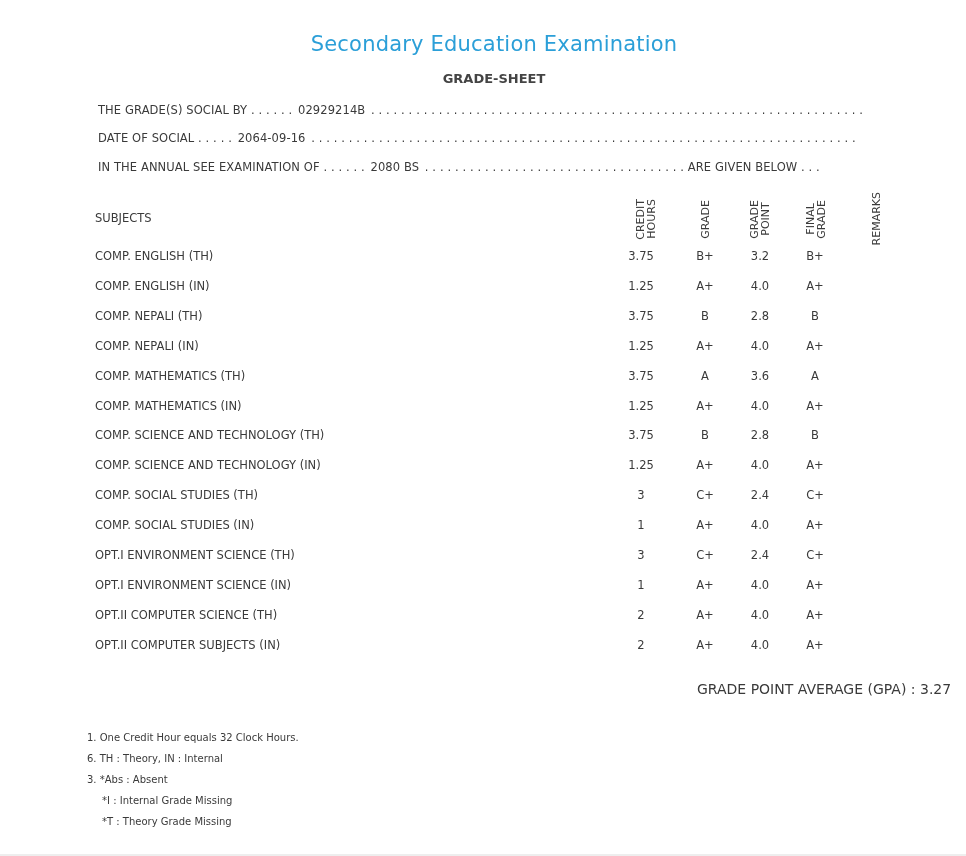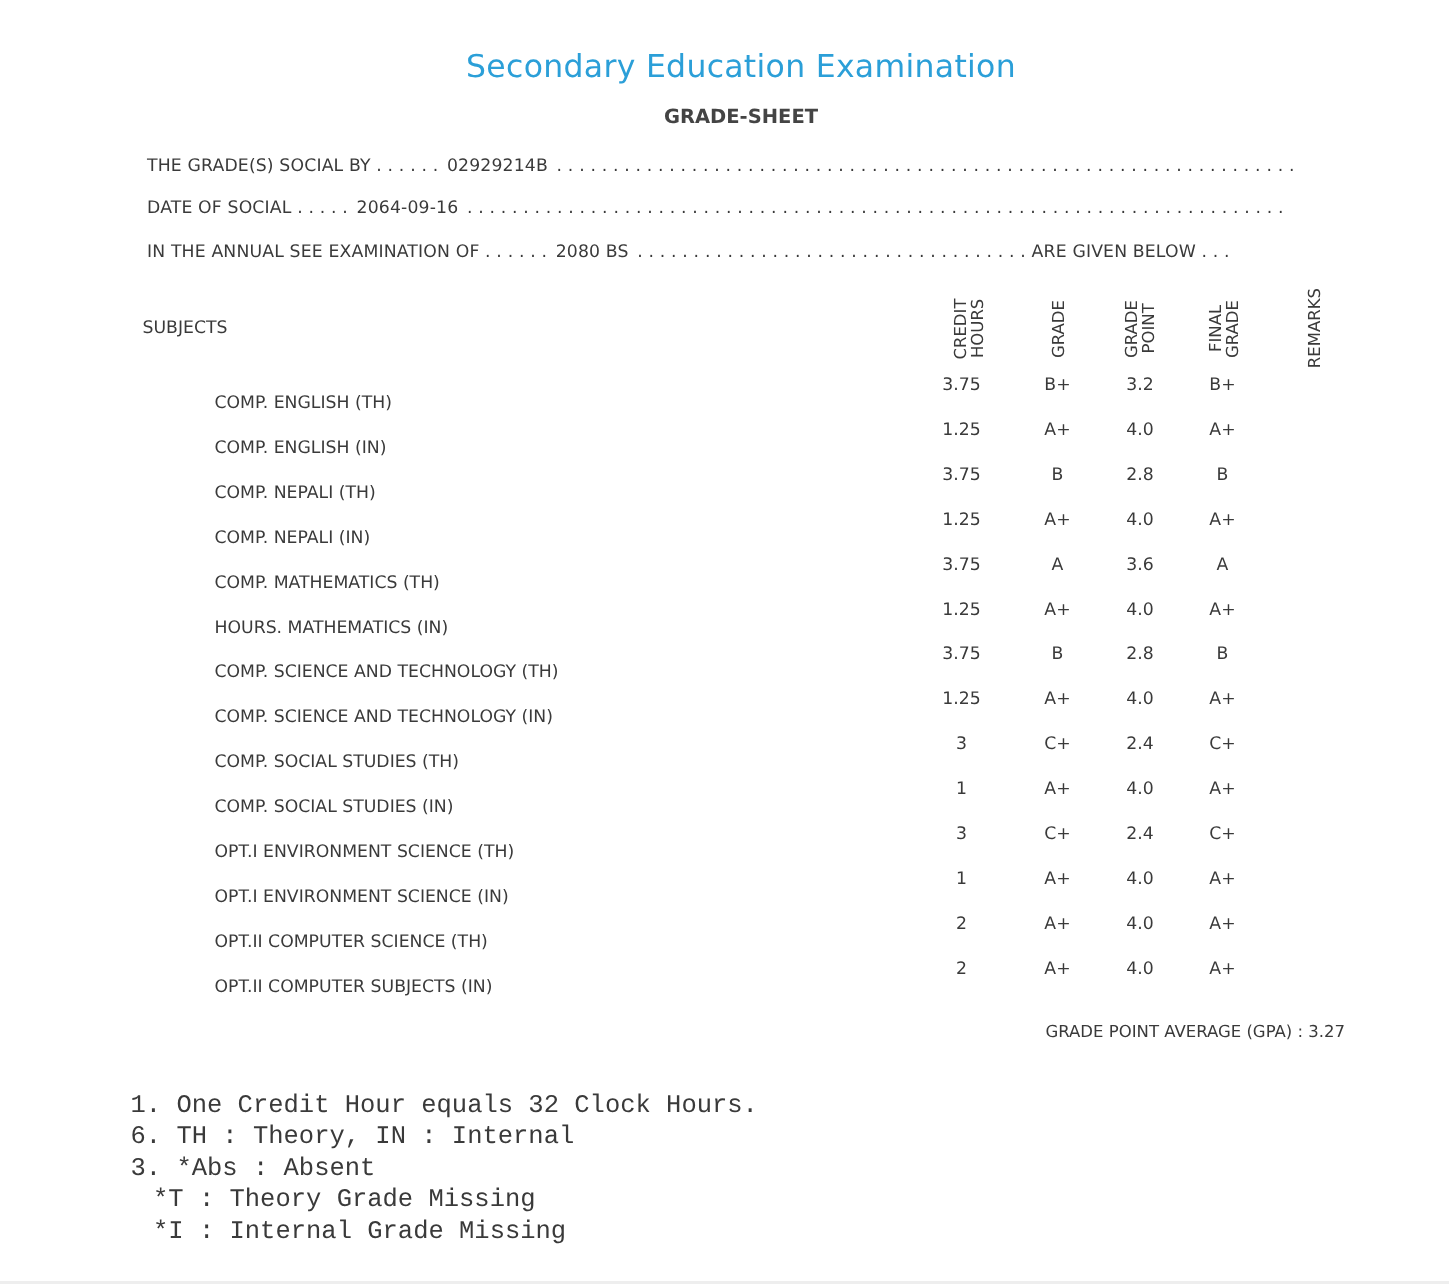--- a/index.html
+++ b/index.html
@@ -12,7 +12,7 @@
   .vhdr { position:absolute; top:196px; height:46px; display:flex; align-items:center; justify-content:center; }
   .vhdr span { writing-mode:vertical-rl; transform:rotate(180deg); font-size:11px; line-height:11px; text-align:center; white-space:pre-line; }
   .row { position:absolute; left:0; width:966px; height:30px; font-size:11.5px; }
-  .row .subj { position:absolute; left:95px; top:12px;margin-left:48px; }
+  .row .subj { position:absolute; left:95px; top:0; }
   .row .cell { position:absolute; top:0; width:40px; text-align:center; }
   .gpa { position:absolute; left:697px; top:681px; font-size:11px; }
   .notes { position:absolute; left:87px; top:727px; font-size:17px; line-height:21px;font-family:Liberation Mono, monospace; }

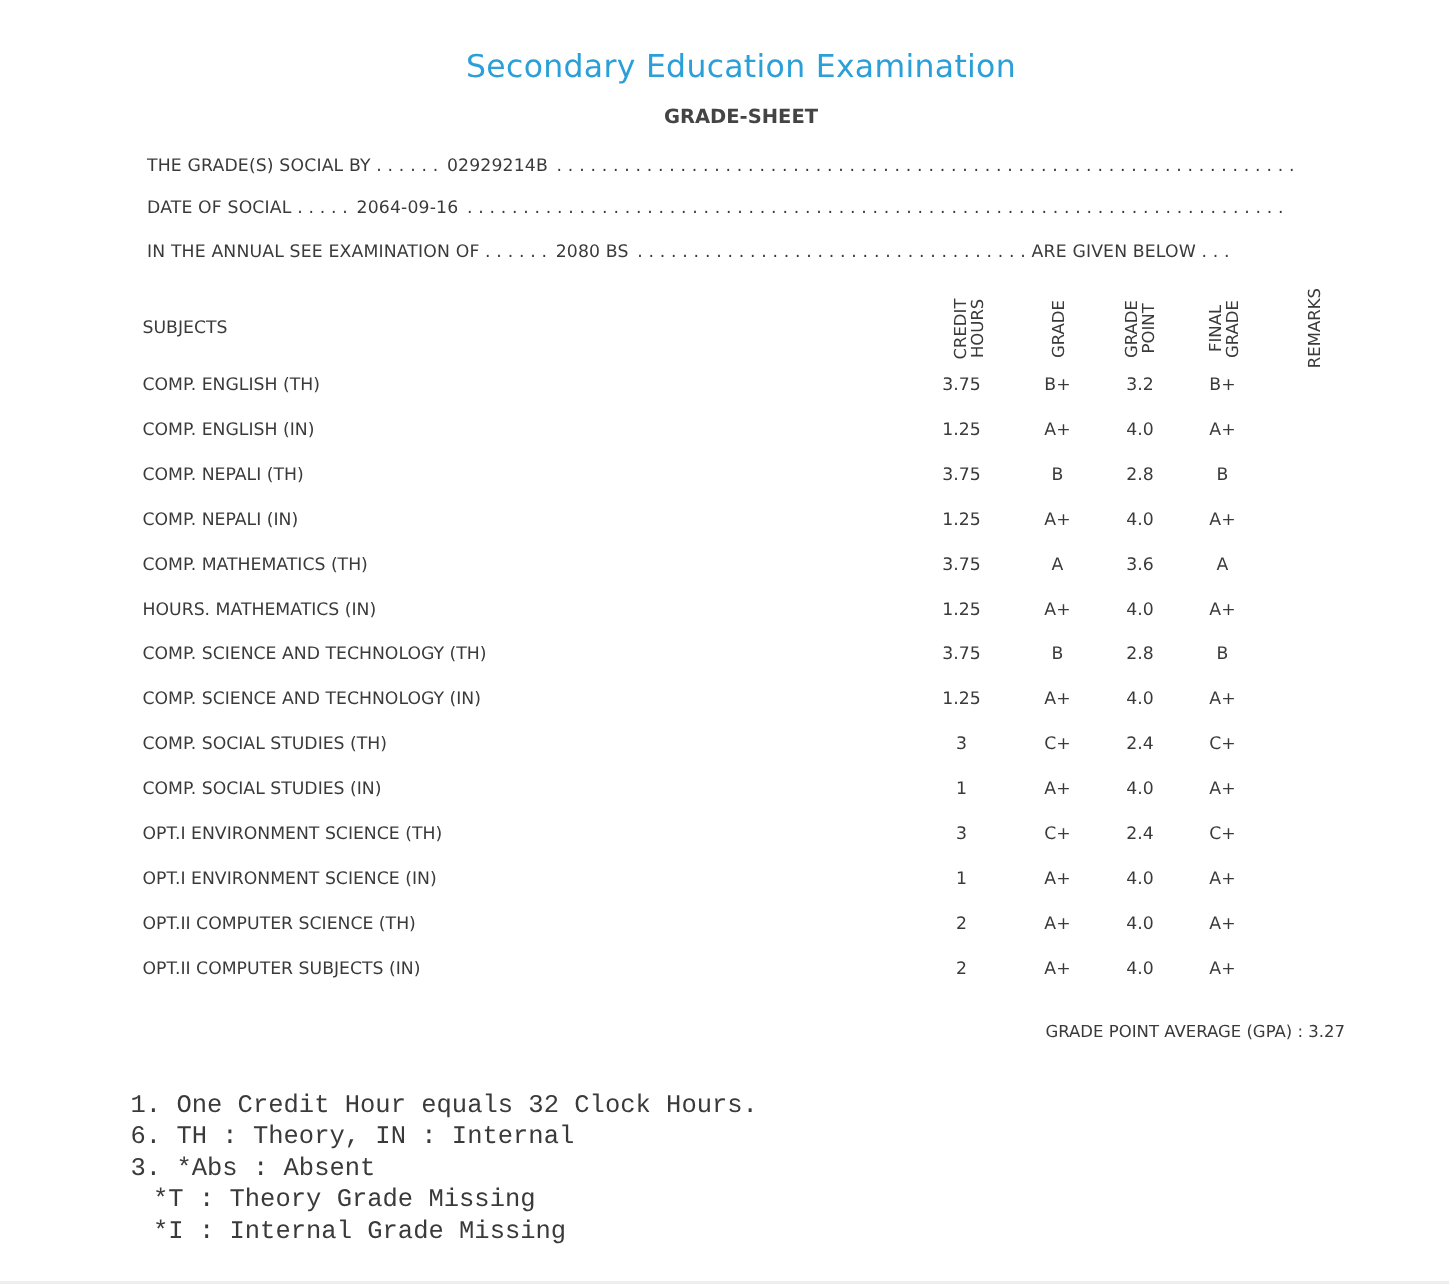--- a/index.html
+++ b/index.html
@@ -104,7 +104,7 @@
         <span class="cell" style="left:856px"></span>
       </div>
       <div class="row" style="top:398.5px">
-        <span class="subj">HOURS. MATHEMATICS (IN)</span>
+        <span class="subj">COMP. MATHEMATICS (IN)</span>
         <span class="cell" style="left:621px">1.25</span>
         <span class="cell" style="left:685px">A+</span>
         <span class="cell" style="left:740px">4.0</span>

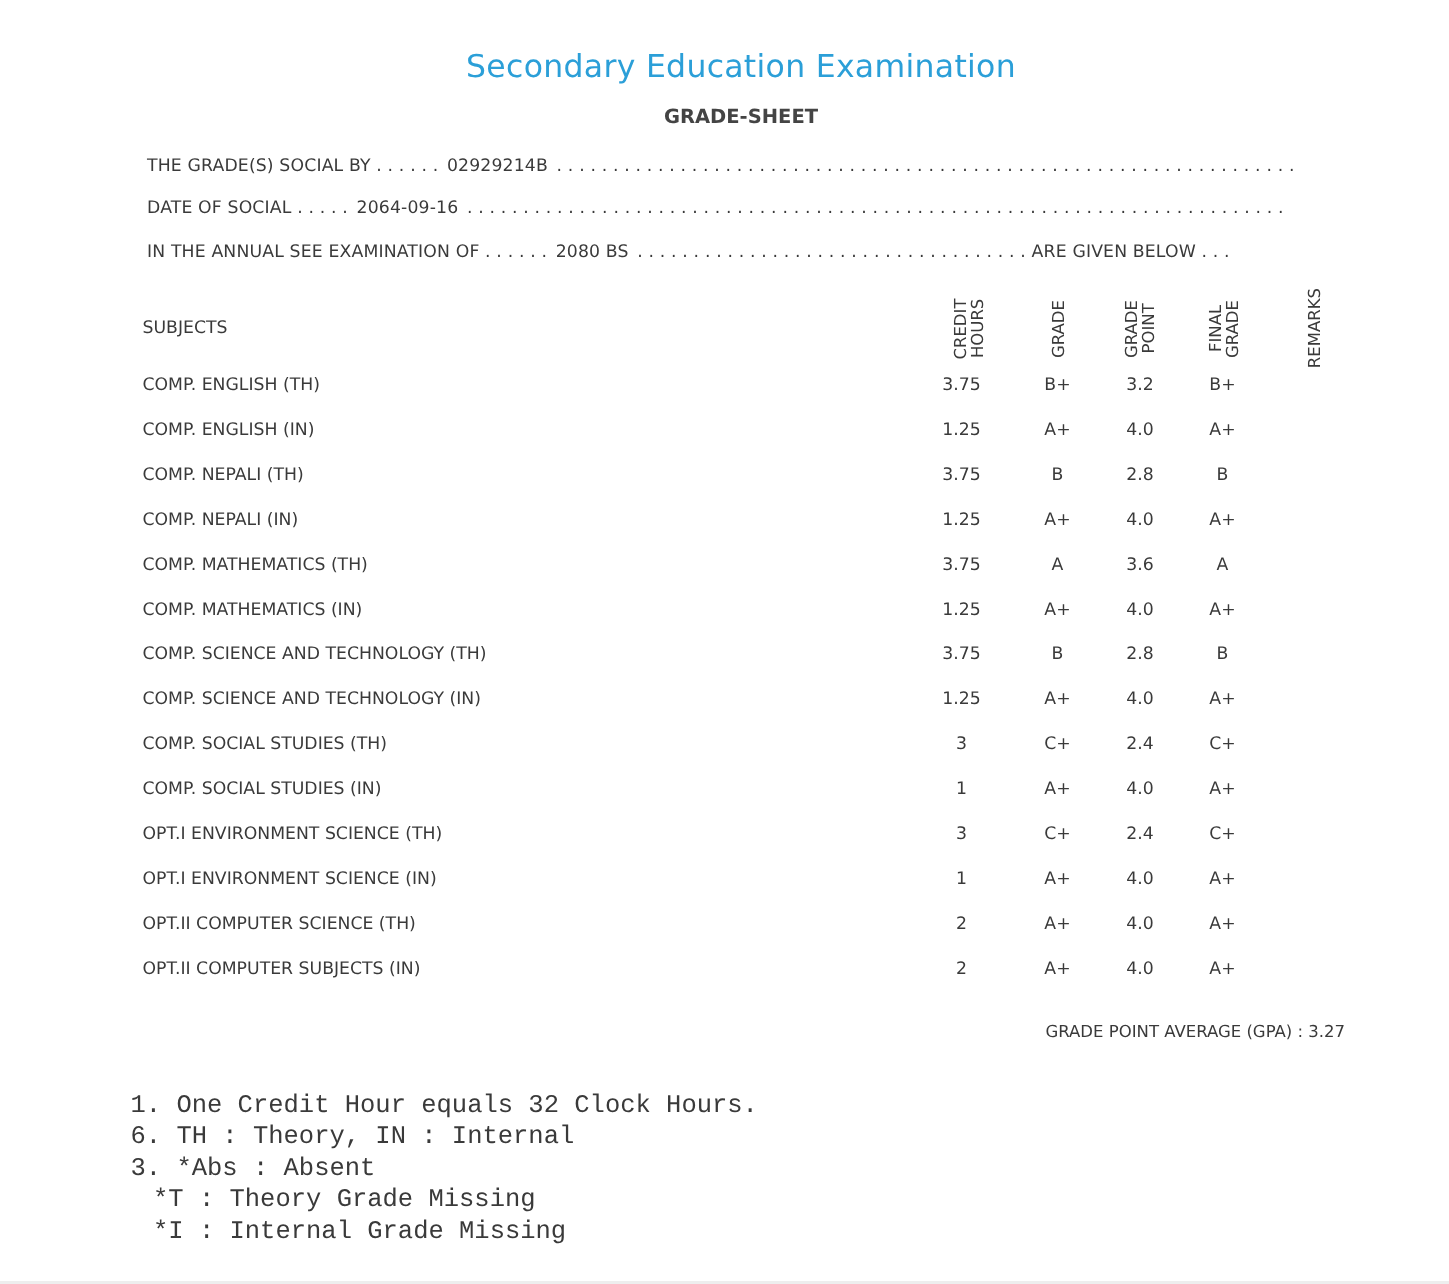--- a/index.html
+++ b/index.html
@@ -14,7 +14,7 @@
   .row { position:absolute; left:0; width:966px; height:30px; font-size:11.5px; }
   .row .subj { position:absolute; left:95px; top:0; }
   .row .cell { position:absolute; top:0; width:40px; text-align:center; }
-  .gpa { position:absolute; left:697px; top:681px; font-size:11px; }
+  .gpa { position:absolute; left:697px; top:681px; font-size:14px; }
   .notes { position:absolute; left:87px; top:727px; font-size:17px; line-height:21px;font-family:Liberation Mono, monospace; }
   .notes .indent { padding-left:15px; }
   .bottom-rule { position:absolute; left:0; top:854px; width:966px; height:2px; background:#eeeeee; }

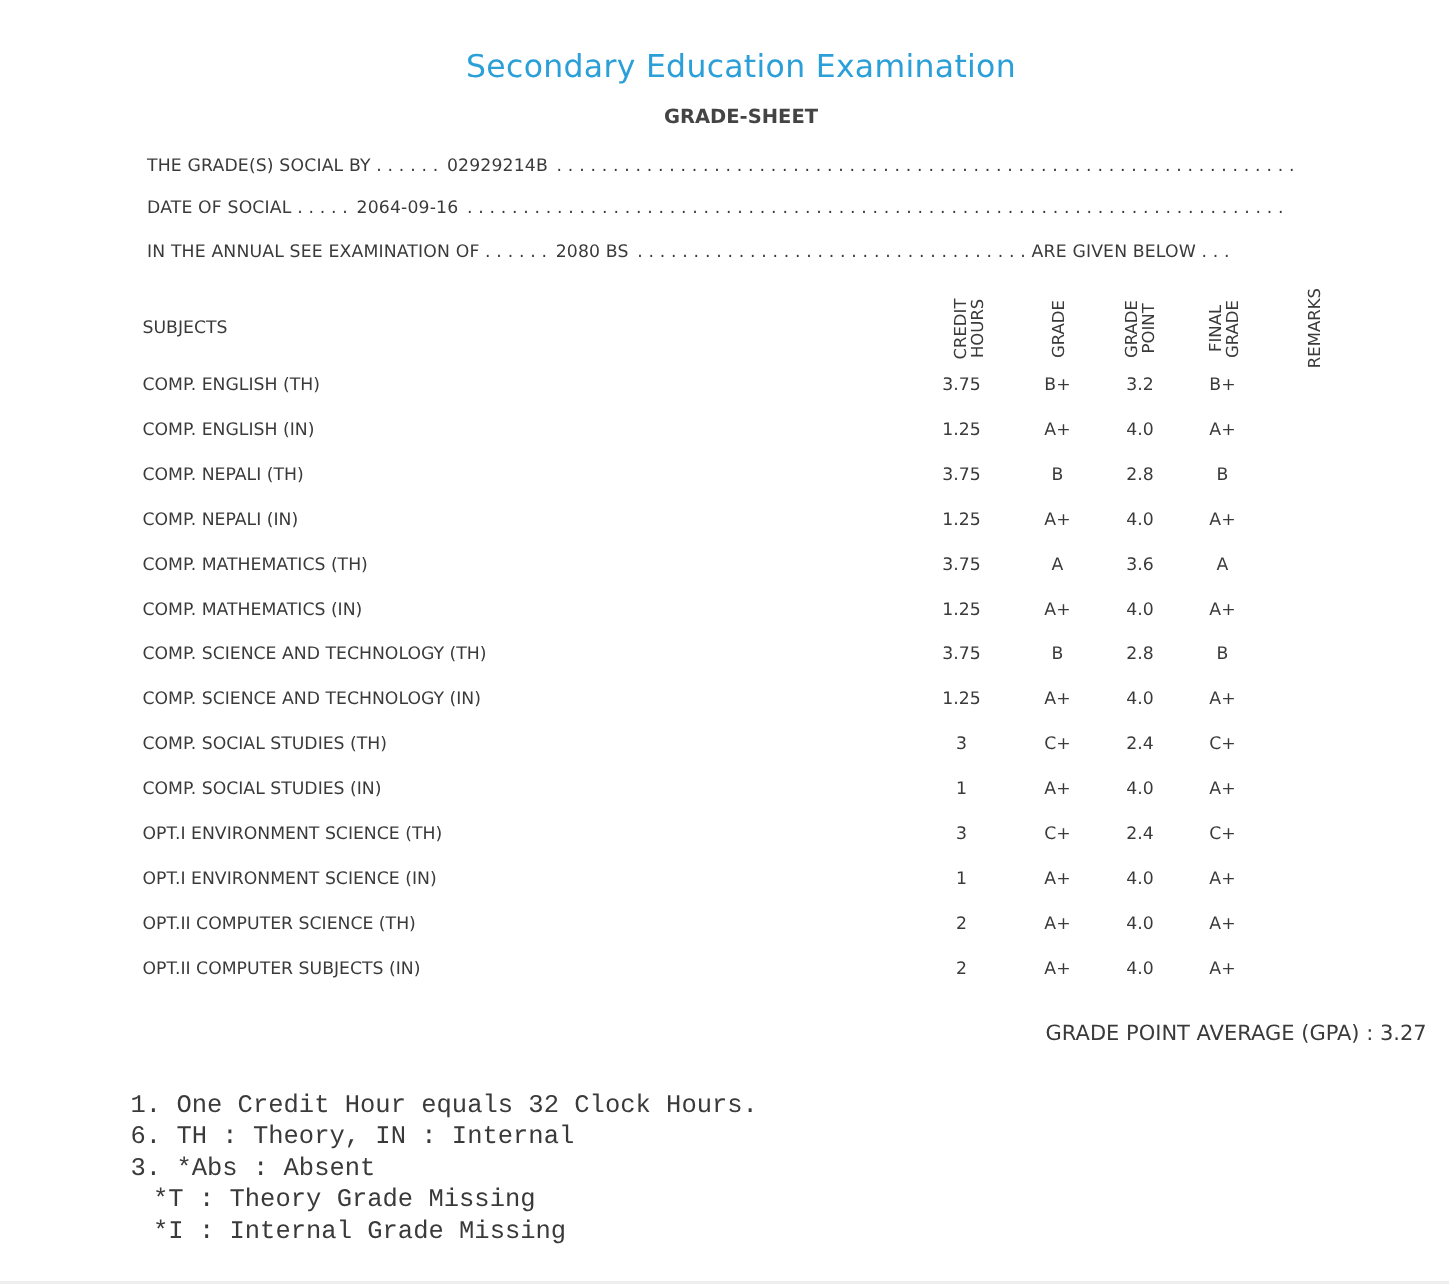--- a/index.html
+++ b/index.html
@@ -15,7 +15,7 @@
   .row .subj { position:absolute; left:95px; top:0; }
   .row .cell { position:absolute; top:0; width:40px; text-align:center; }
   .gpa { position:absolute; left:697px; top:681px; font-size:14px; }
-  .notes { position:absolute; left:87px; top:727px; font-size:17px; line-height:21px;font-family:Liberation Mono, monospace; }
+  .notes { position:absolute; left:87px; top:727px; font-size:10px; line-height:21px; }
   .notes .indent { padding-left:15px; }
   .bottom-rule { position:absolute; left:0; top:854px; width:966px; height:2px; background:#eeeeee; }
 </style>

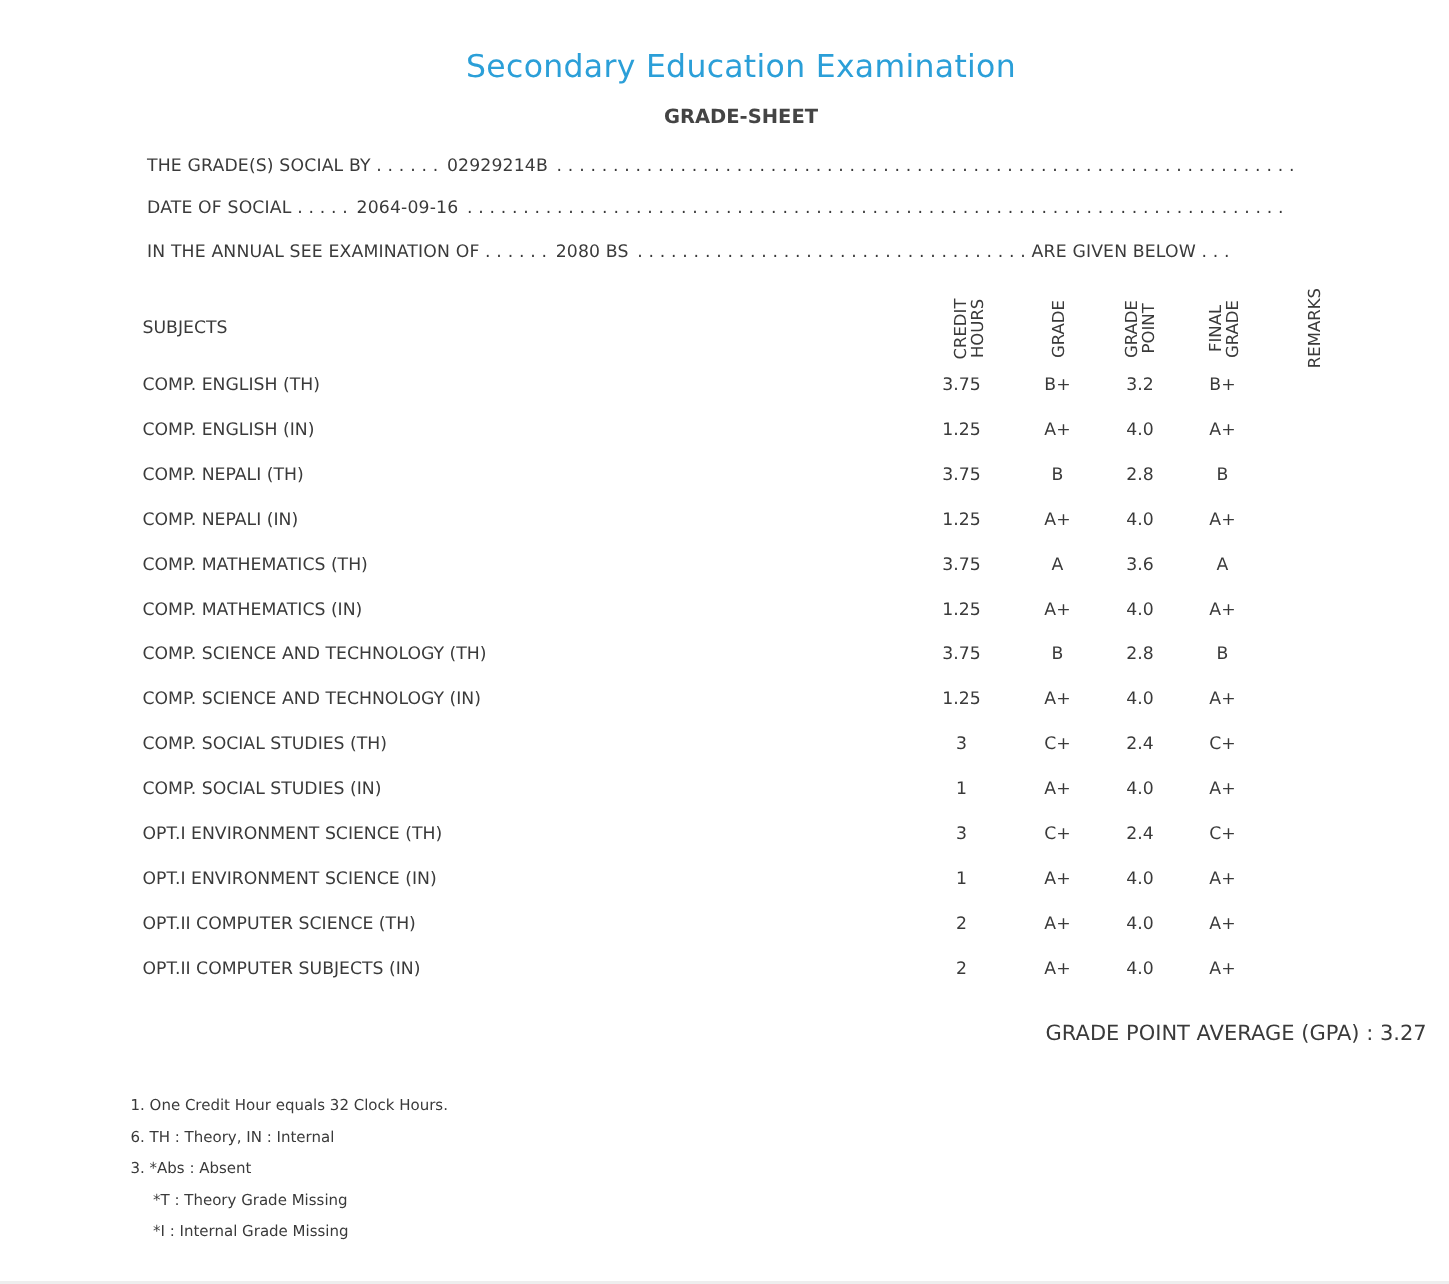--- a/index.html
+++ b/index.html
@@ -184,8 +184,8 @@
   <div>1. One Credit Hour equals 32 Clock Hours.</div>
   <div>6. TH : Theory, IN : Internal</div>
   <div>3. *Abs : Absent</div>
+  <div class="indent">*I : Internal Grade Missing</div>
   <div class="indent">*T : Theory Grade Missing</div>
-  <div class="indent">*I : Internal Grade Missing</div>
 </div>
 
 <div class="bottom-rule"></div>

